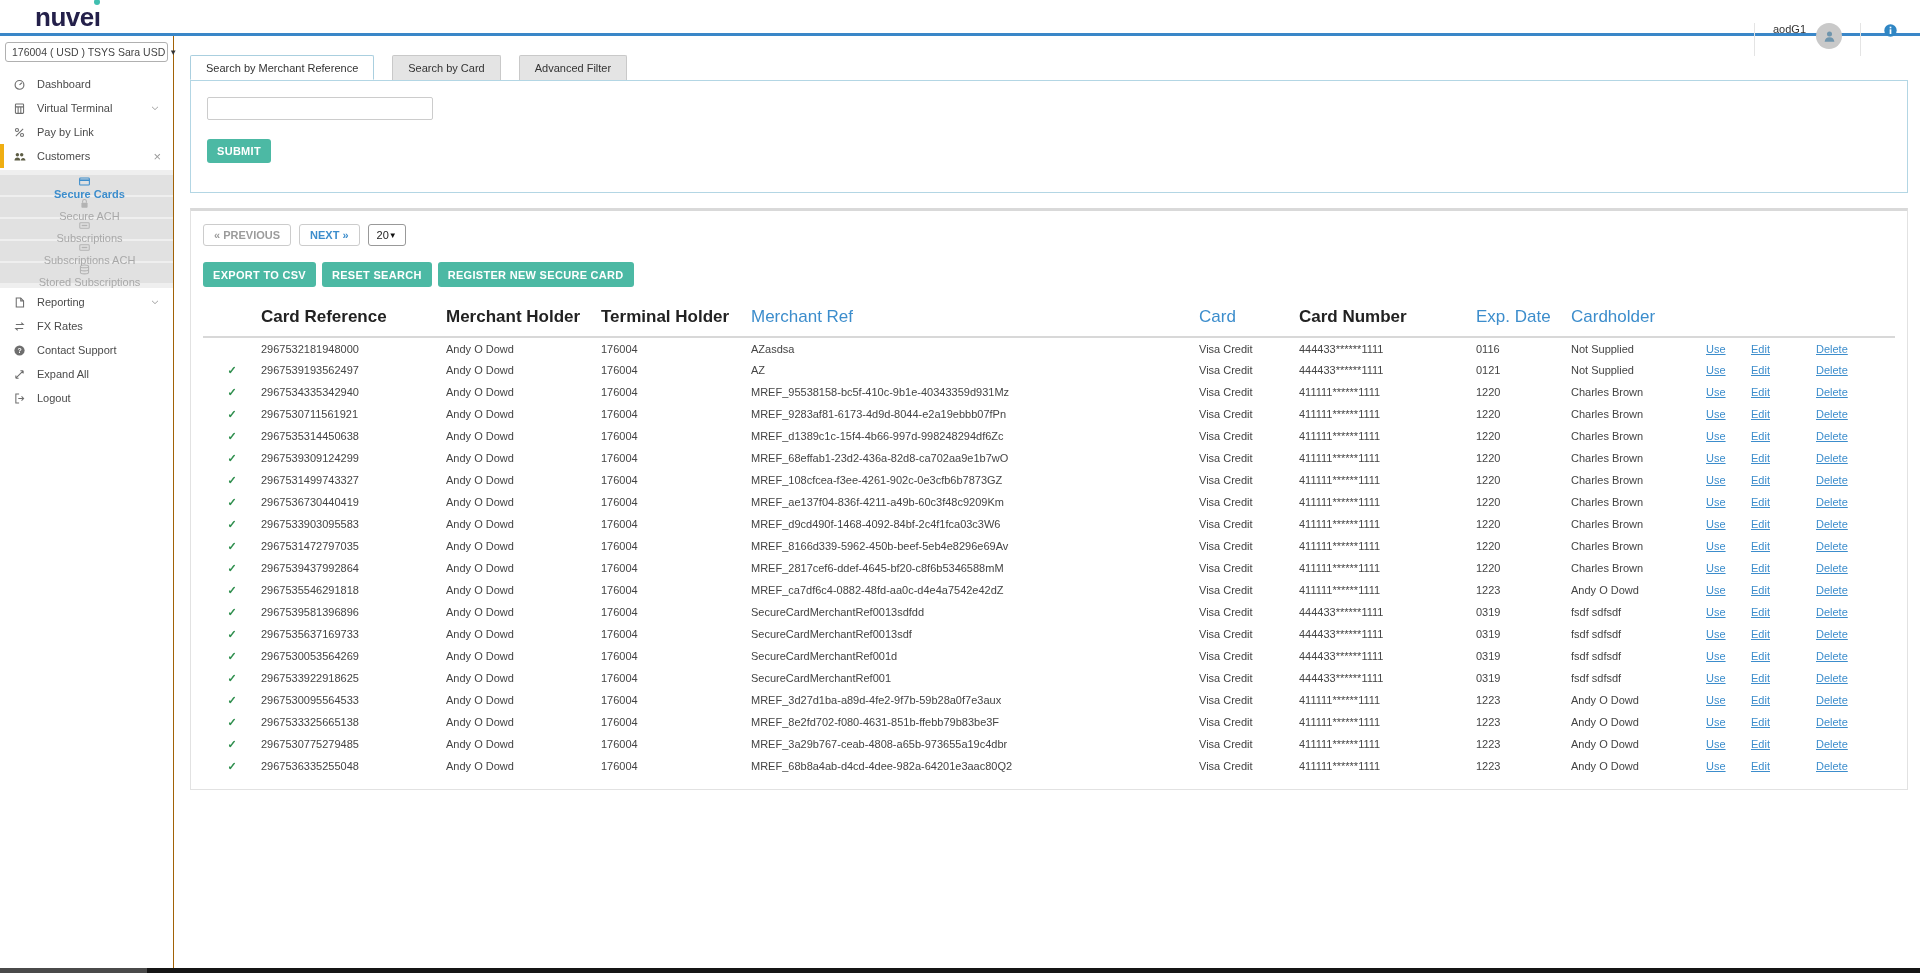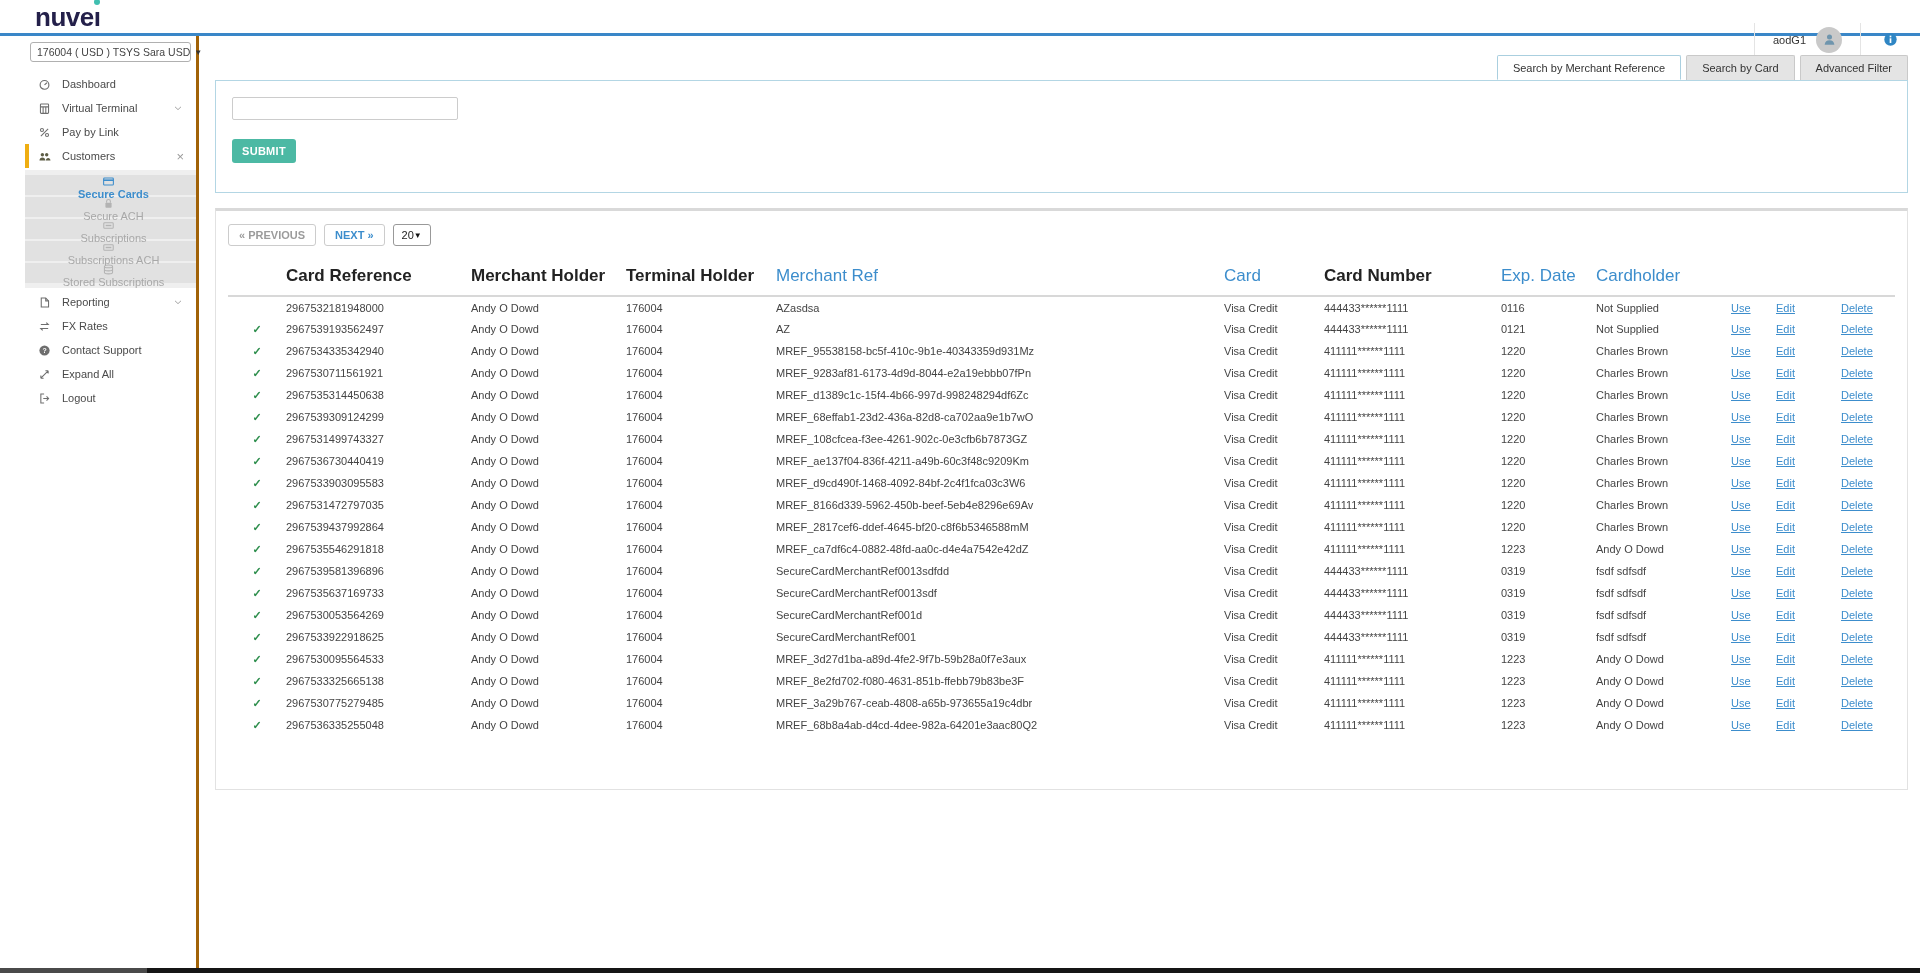--- a/index.html
+++ b/index.html
@@ -13,7 +13,7 @@
   .logo .dotless { position:relative; display:inline-block; }
   .logo .dot { position:absolute; top:-5px; left:50%; transform:translateX(-50%);
     width:6px; height:6px; border-radius:50%; background:#40bfb0; }
-  .header-right { margin-left:auto; display:flex; align-items:center; height:100%;margin-top:46px; }
+  .header-right { margin-left:auto; display:flex; align-items:flex-start; height:100%;margin-top:46px; }
   .hdr-divider { width:1px; height:100%; background:#e4e4e4; }
   .username { font-size:11px; color:#333; margin:0 10px 0 18px; }
   .avatar { width:26px; height:26px; border-radius:50%; background:#c9c9c9;

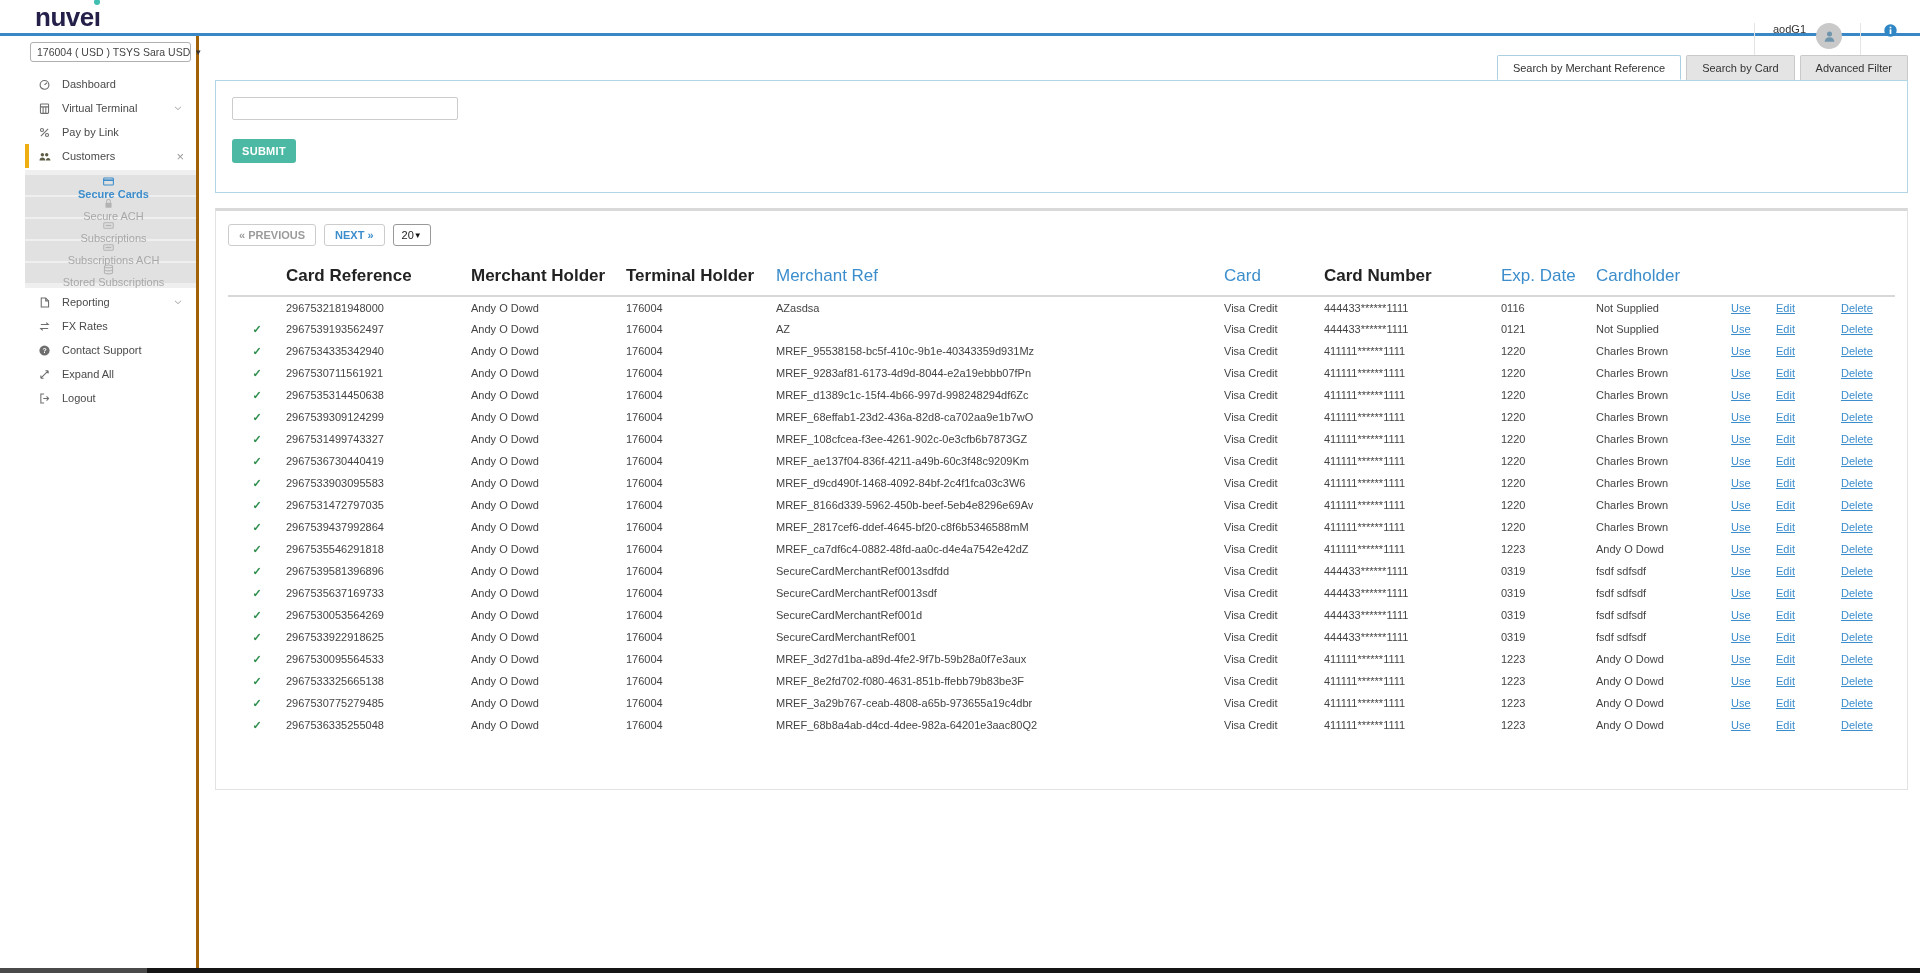--- a/index.html
+++ b/index.html
@@ -24,7 +24,7 @@
 
   
   .app-body { display:flex; height:937px; }
-  .sidebar { width:174px; min-width:174px; border-right:3px solid #a16207; background:#fff;margin-left:25px; }
+  .sidebar { width:174px; min-width:174px; border-right:1px solid #a16207; background:#fff; }
   .main { flex:1; padding:19px 12px 0 16px; }
 
   

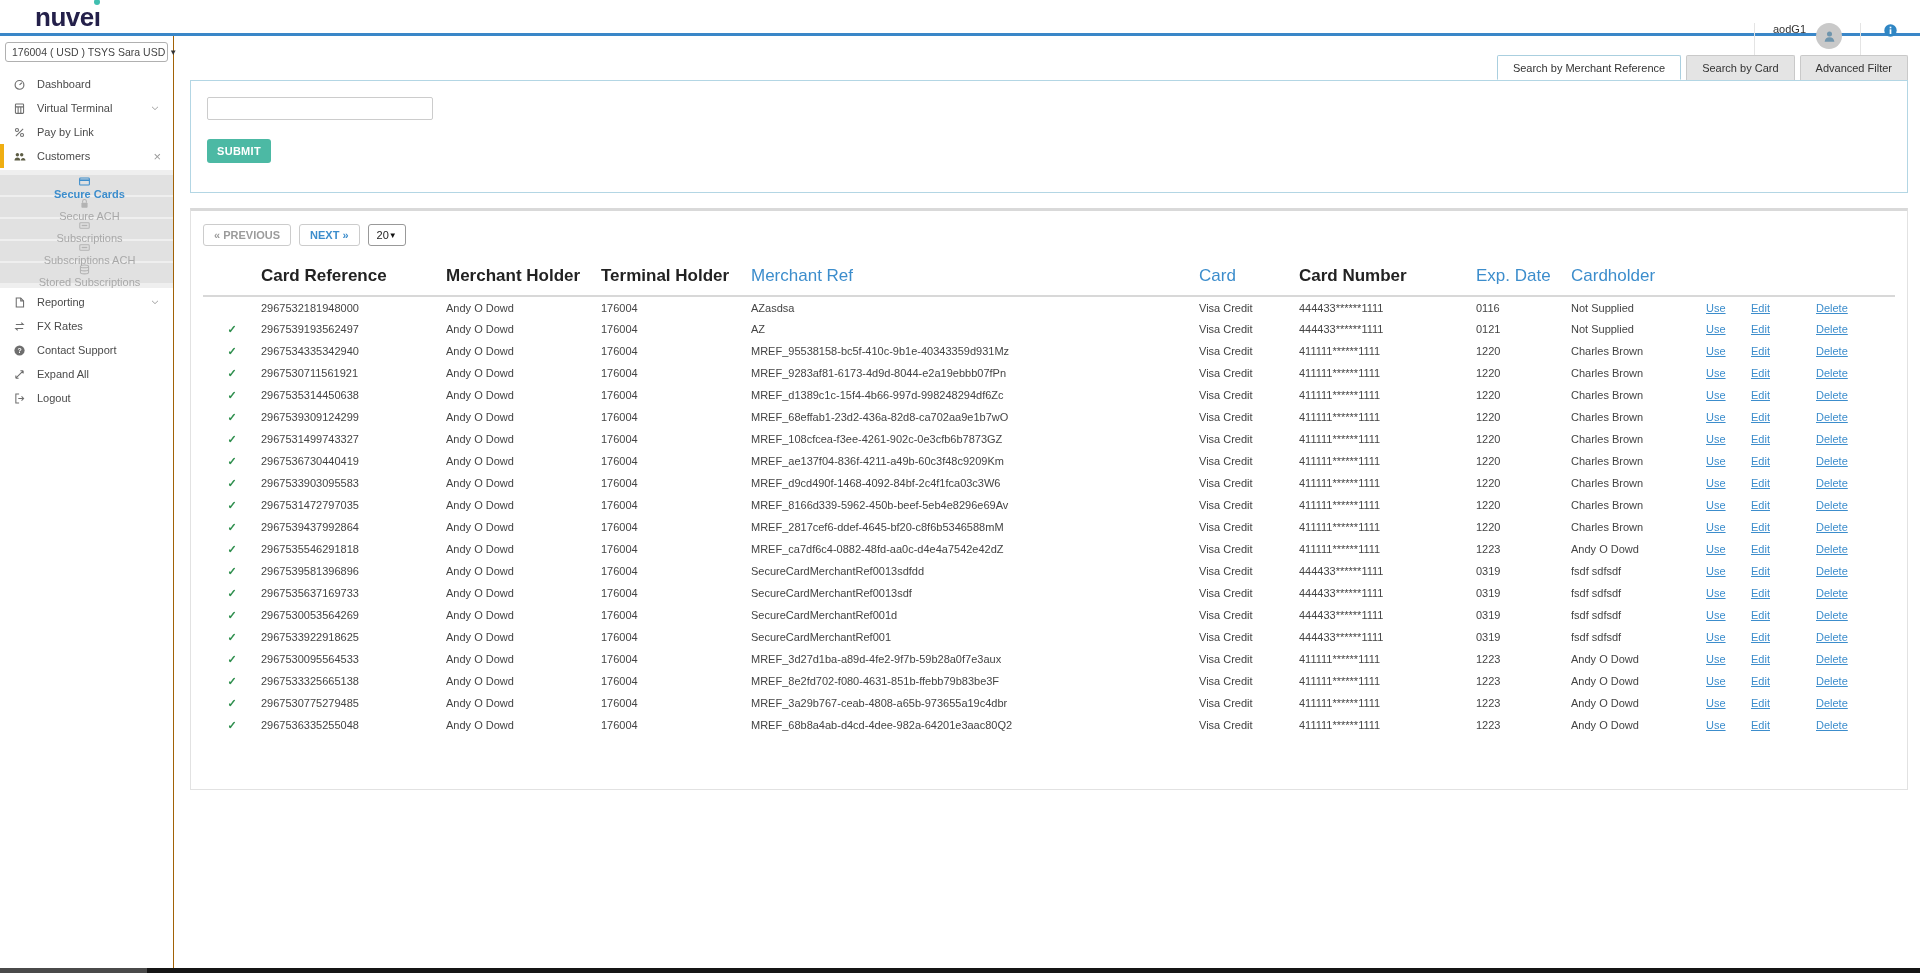--- a/index.html
+++ b/index.html
@@ -50,7 +50,7 @@
   .submenu-item.active .nav-icon { color:#3c8dcc; }
 
   
-  .tabs { display:flex; gap:5px; position:relative;justify-content:flex-end; }
+  .tabs { display:flex; gap:18px; position:relative; }
   .tab { height:25px; line-height:24px; padding:0 15px; font-size:11px; background:#e4e4e4;
     border:1px solid #c9c9c9; border-bottom:none; color:#333; border-radius:2px 2px 0 0; cursor:pointer; }
   .tab.active { background:#fff; border:1px solid #aacfdf; border-bottom:1px solid #fff;

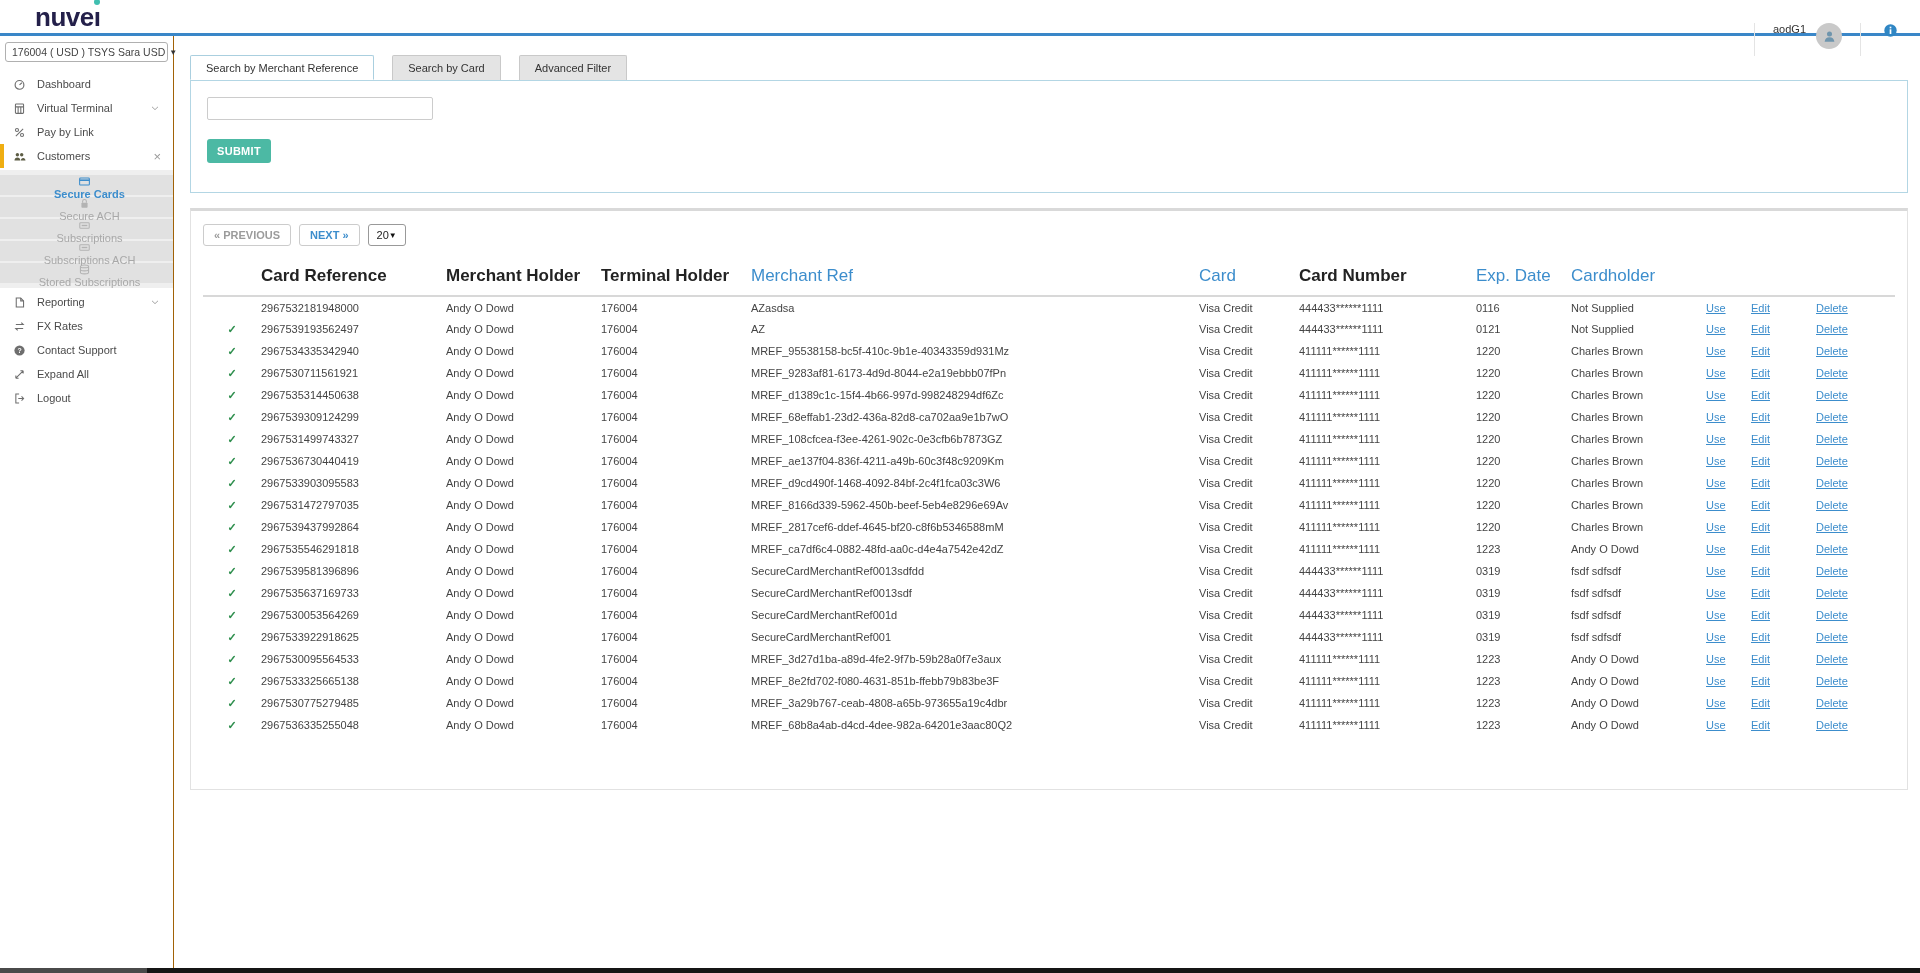--- a/index.html
+++ b/index.html
@@ -290,6 +290,11 @@
           <span class="caret">▼</span>
         </div>
       </div>
+      <div class="actions">
+        <button class="btn-teal">EXPORT TO CSV</button>
+        <button class="btn-teal">RESET SEARCH</button>
+        <button class="btn-teal">REGISTER NEW SECURE CARD</button>
+      </div>
       <table>
         <colgroup>
           <col style="width:58px">

